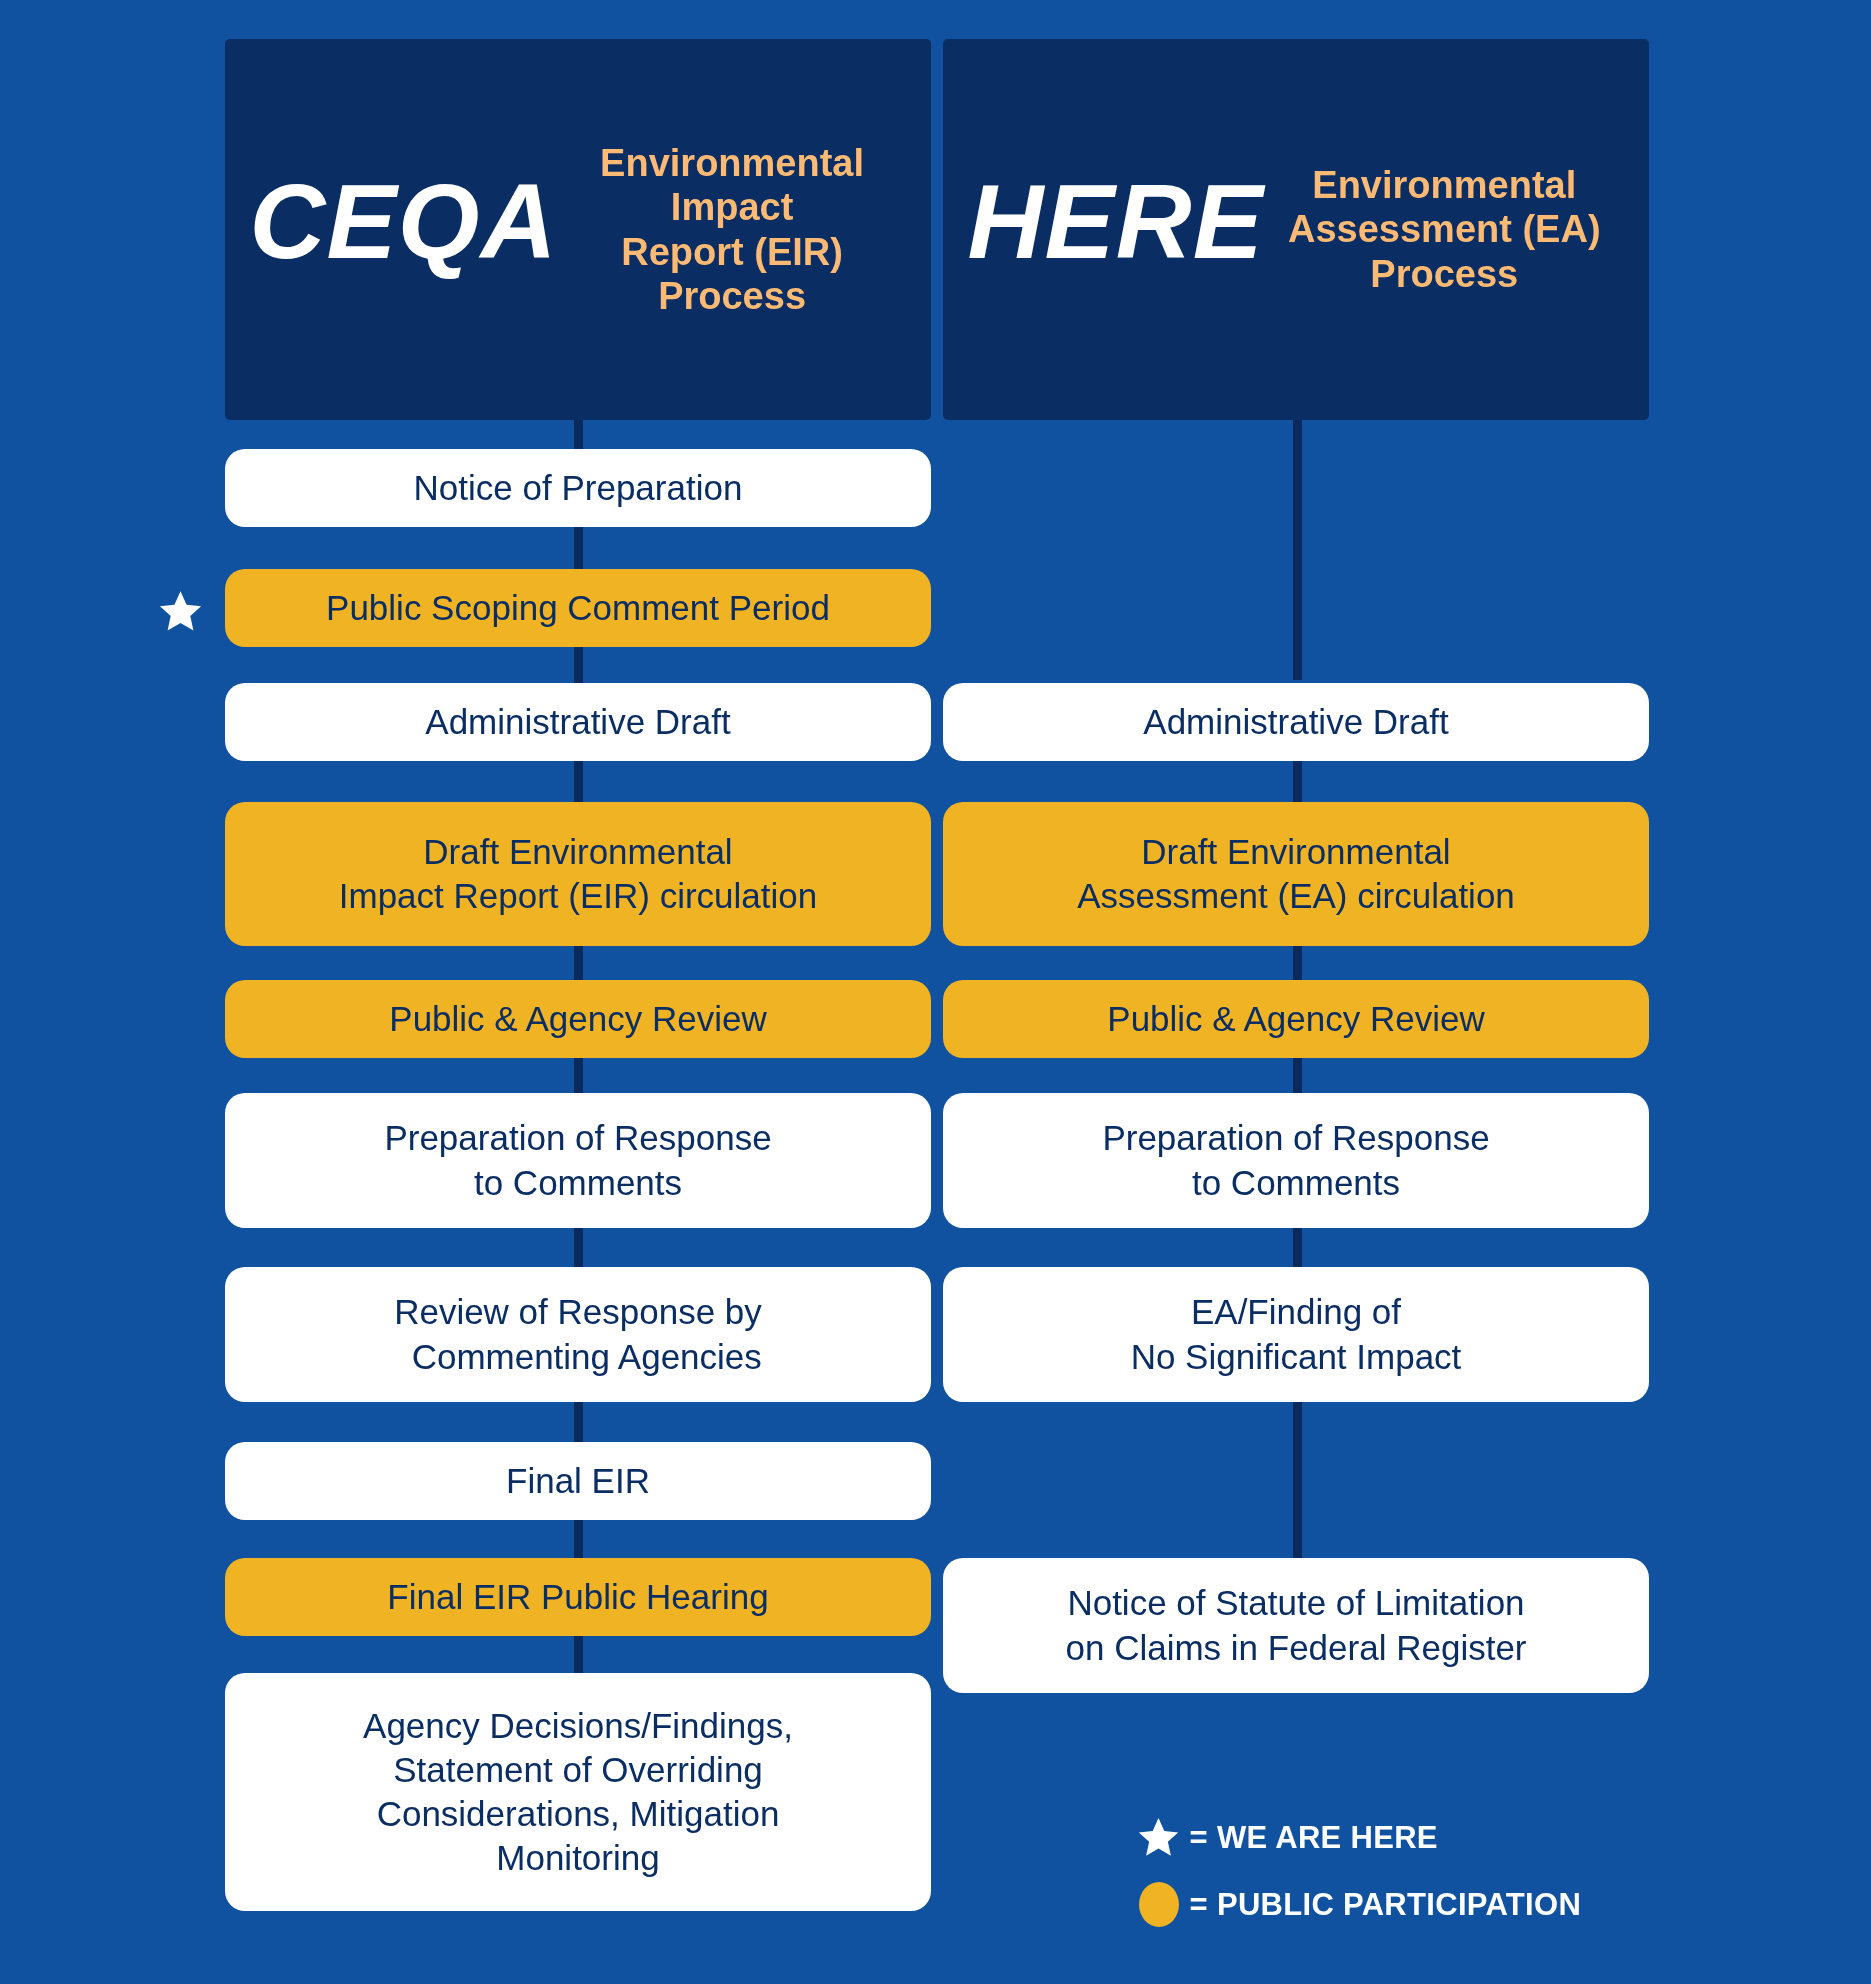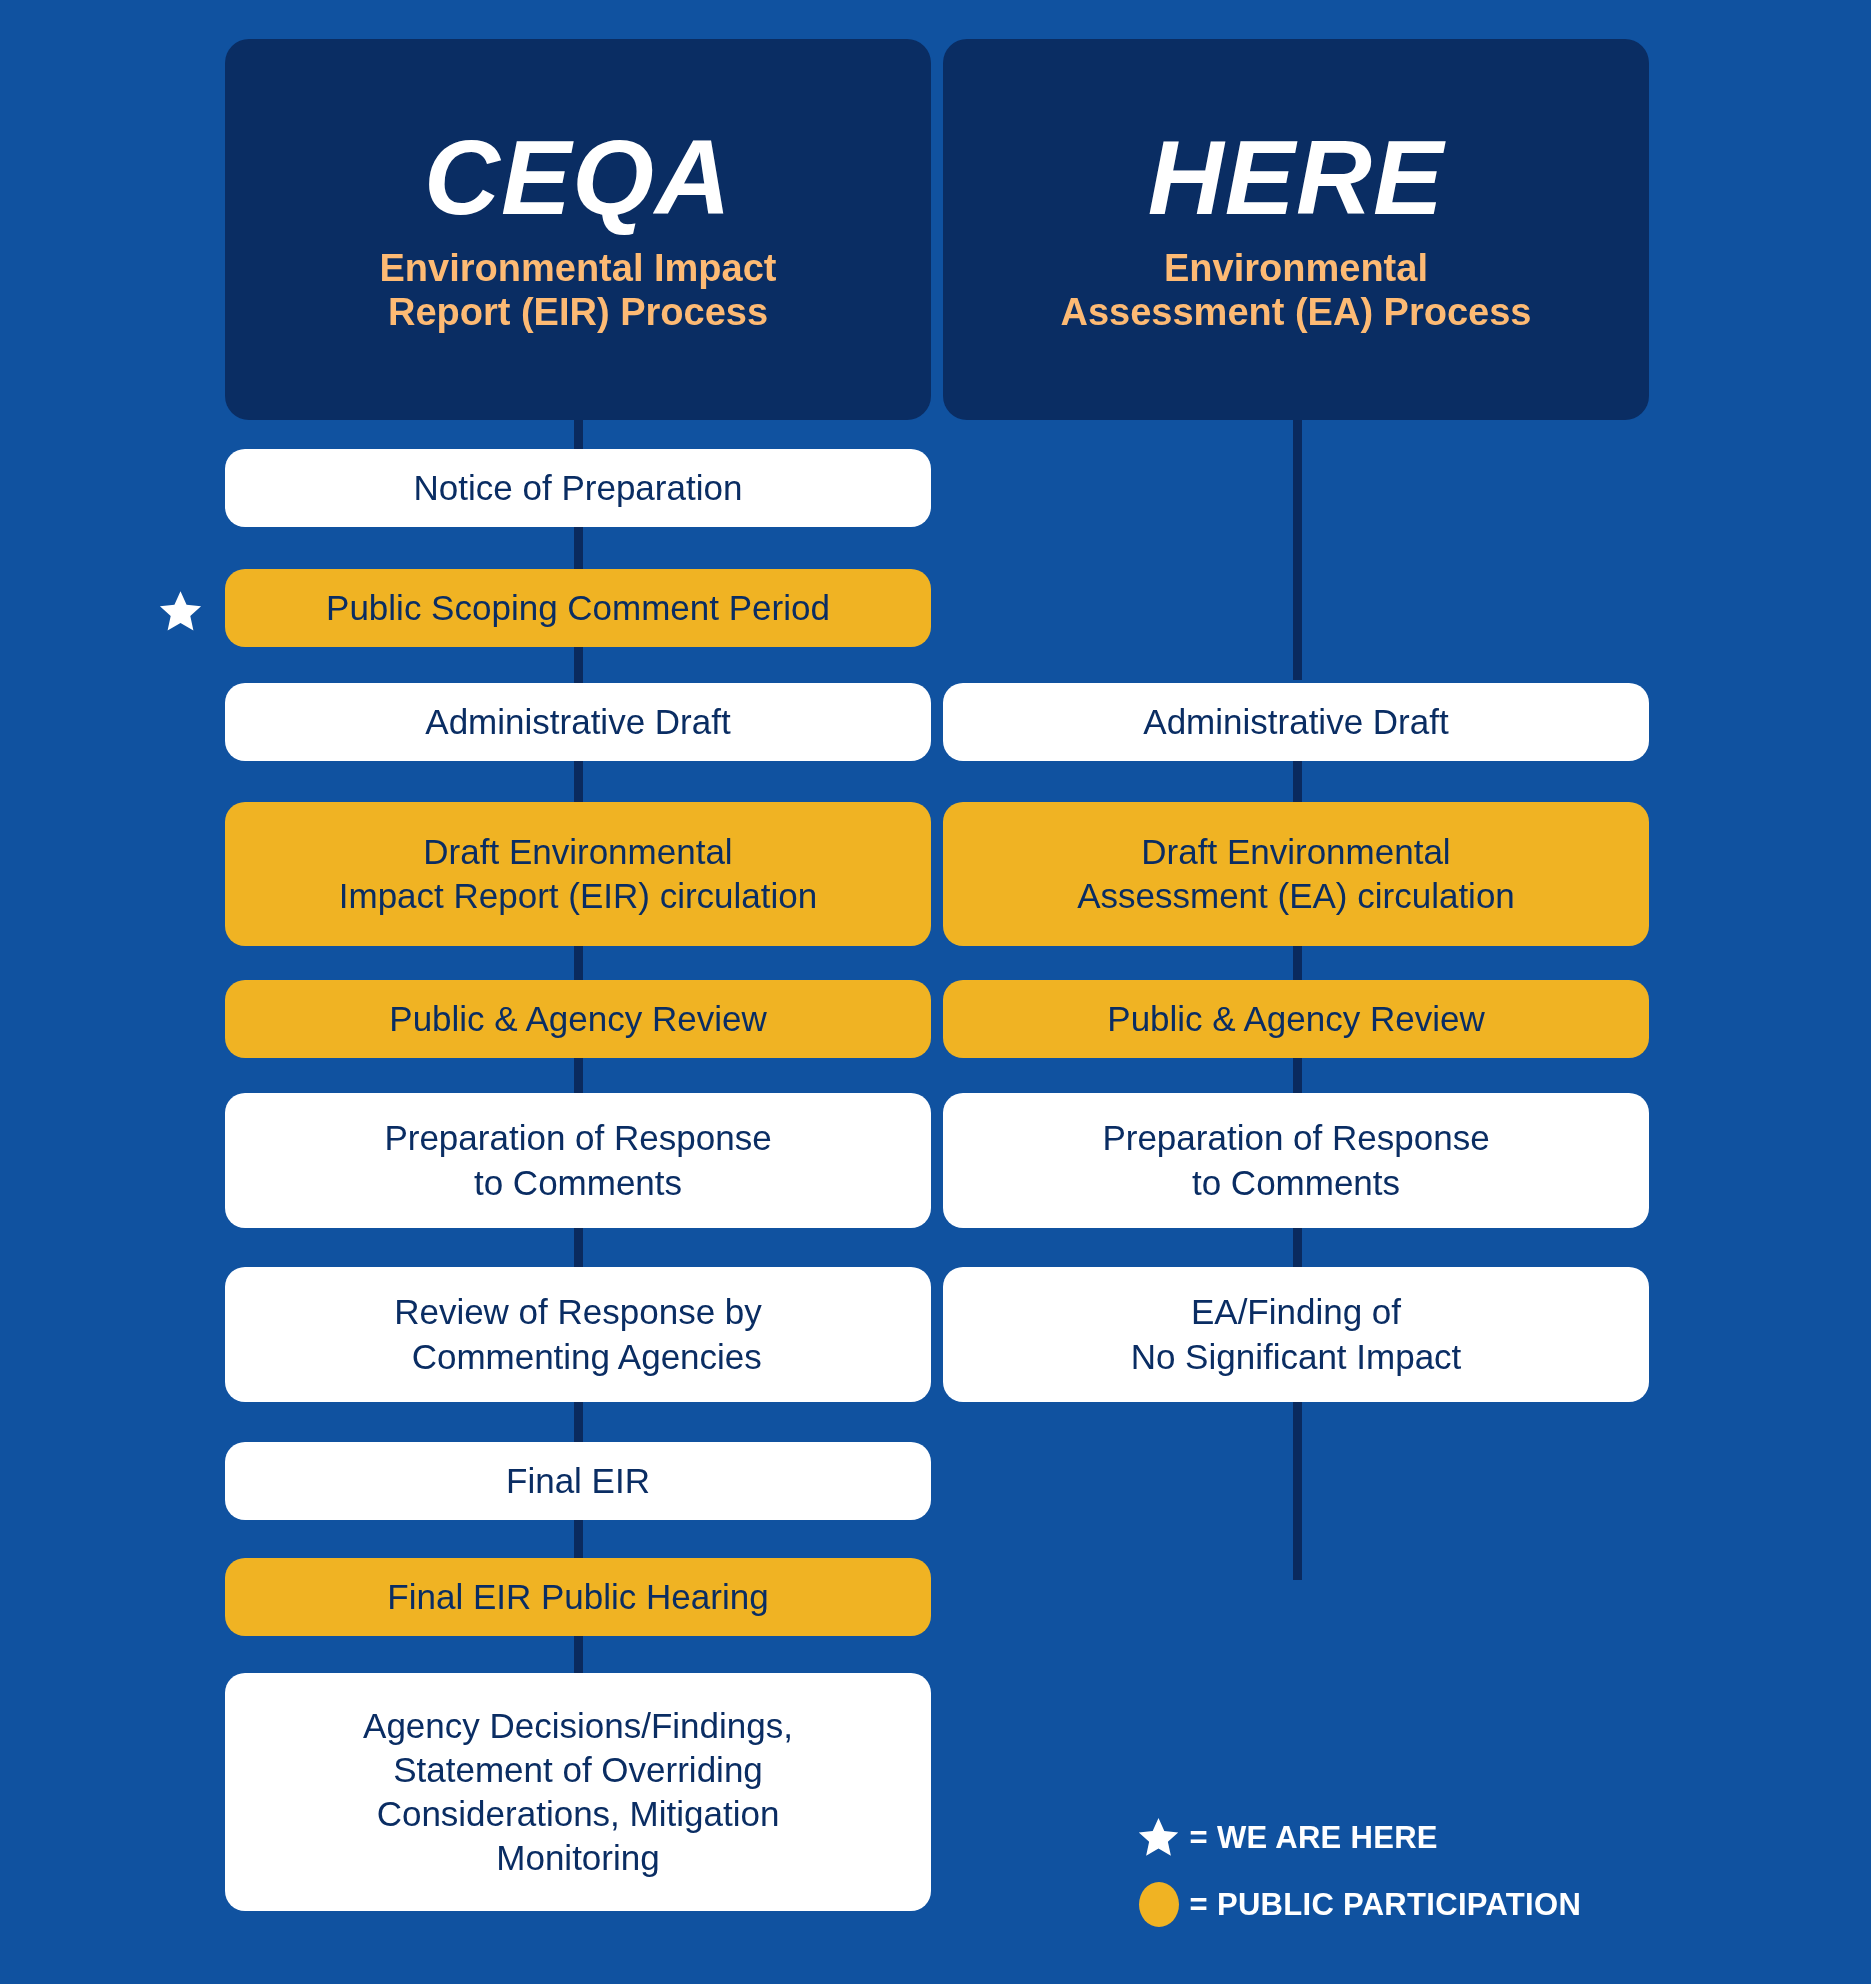--- a/index.html
+++ b/index.html
@@ -34,10 +34,9 @@
   .header-card {
     position: absolute;
     background: #0A2D63;
-    border-radius: 24px;
+    border-radius: 5px;
     z-index: 3;
     display: flex;
-    flex-direction: column;
     align-items: center;
     justify-content: center;
     box-sizing: border-box;

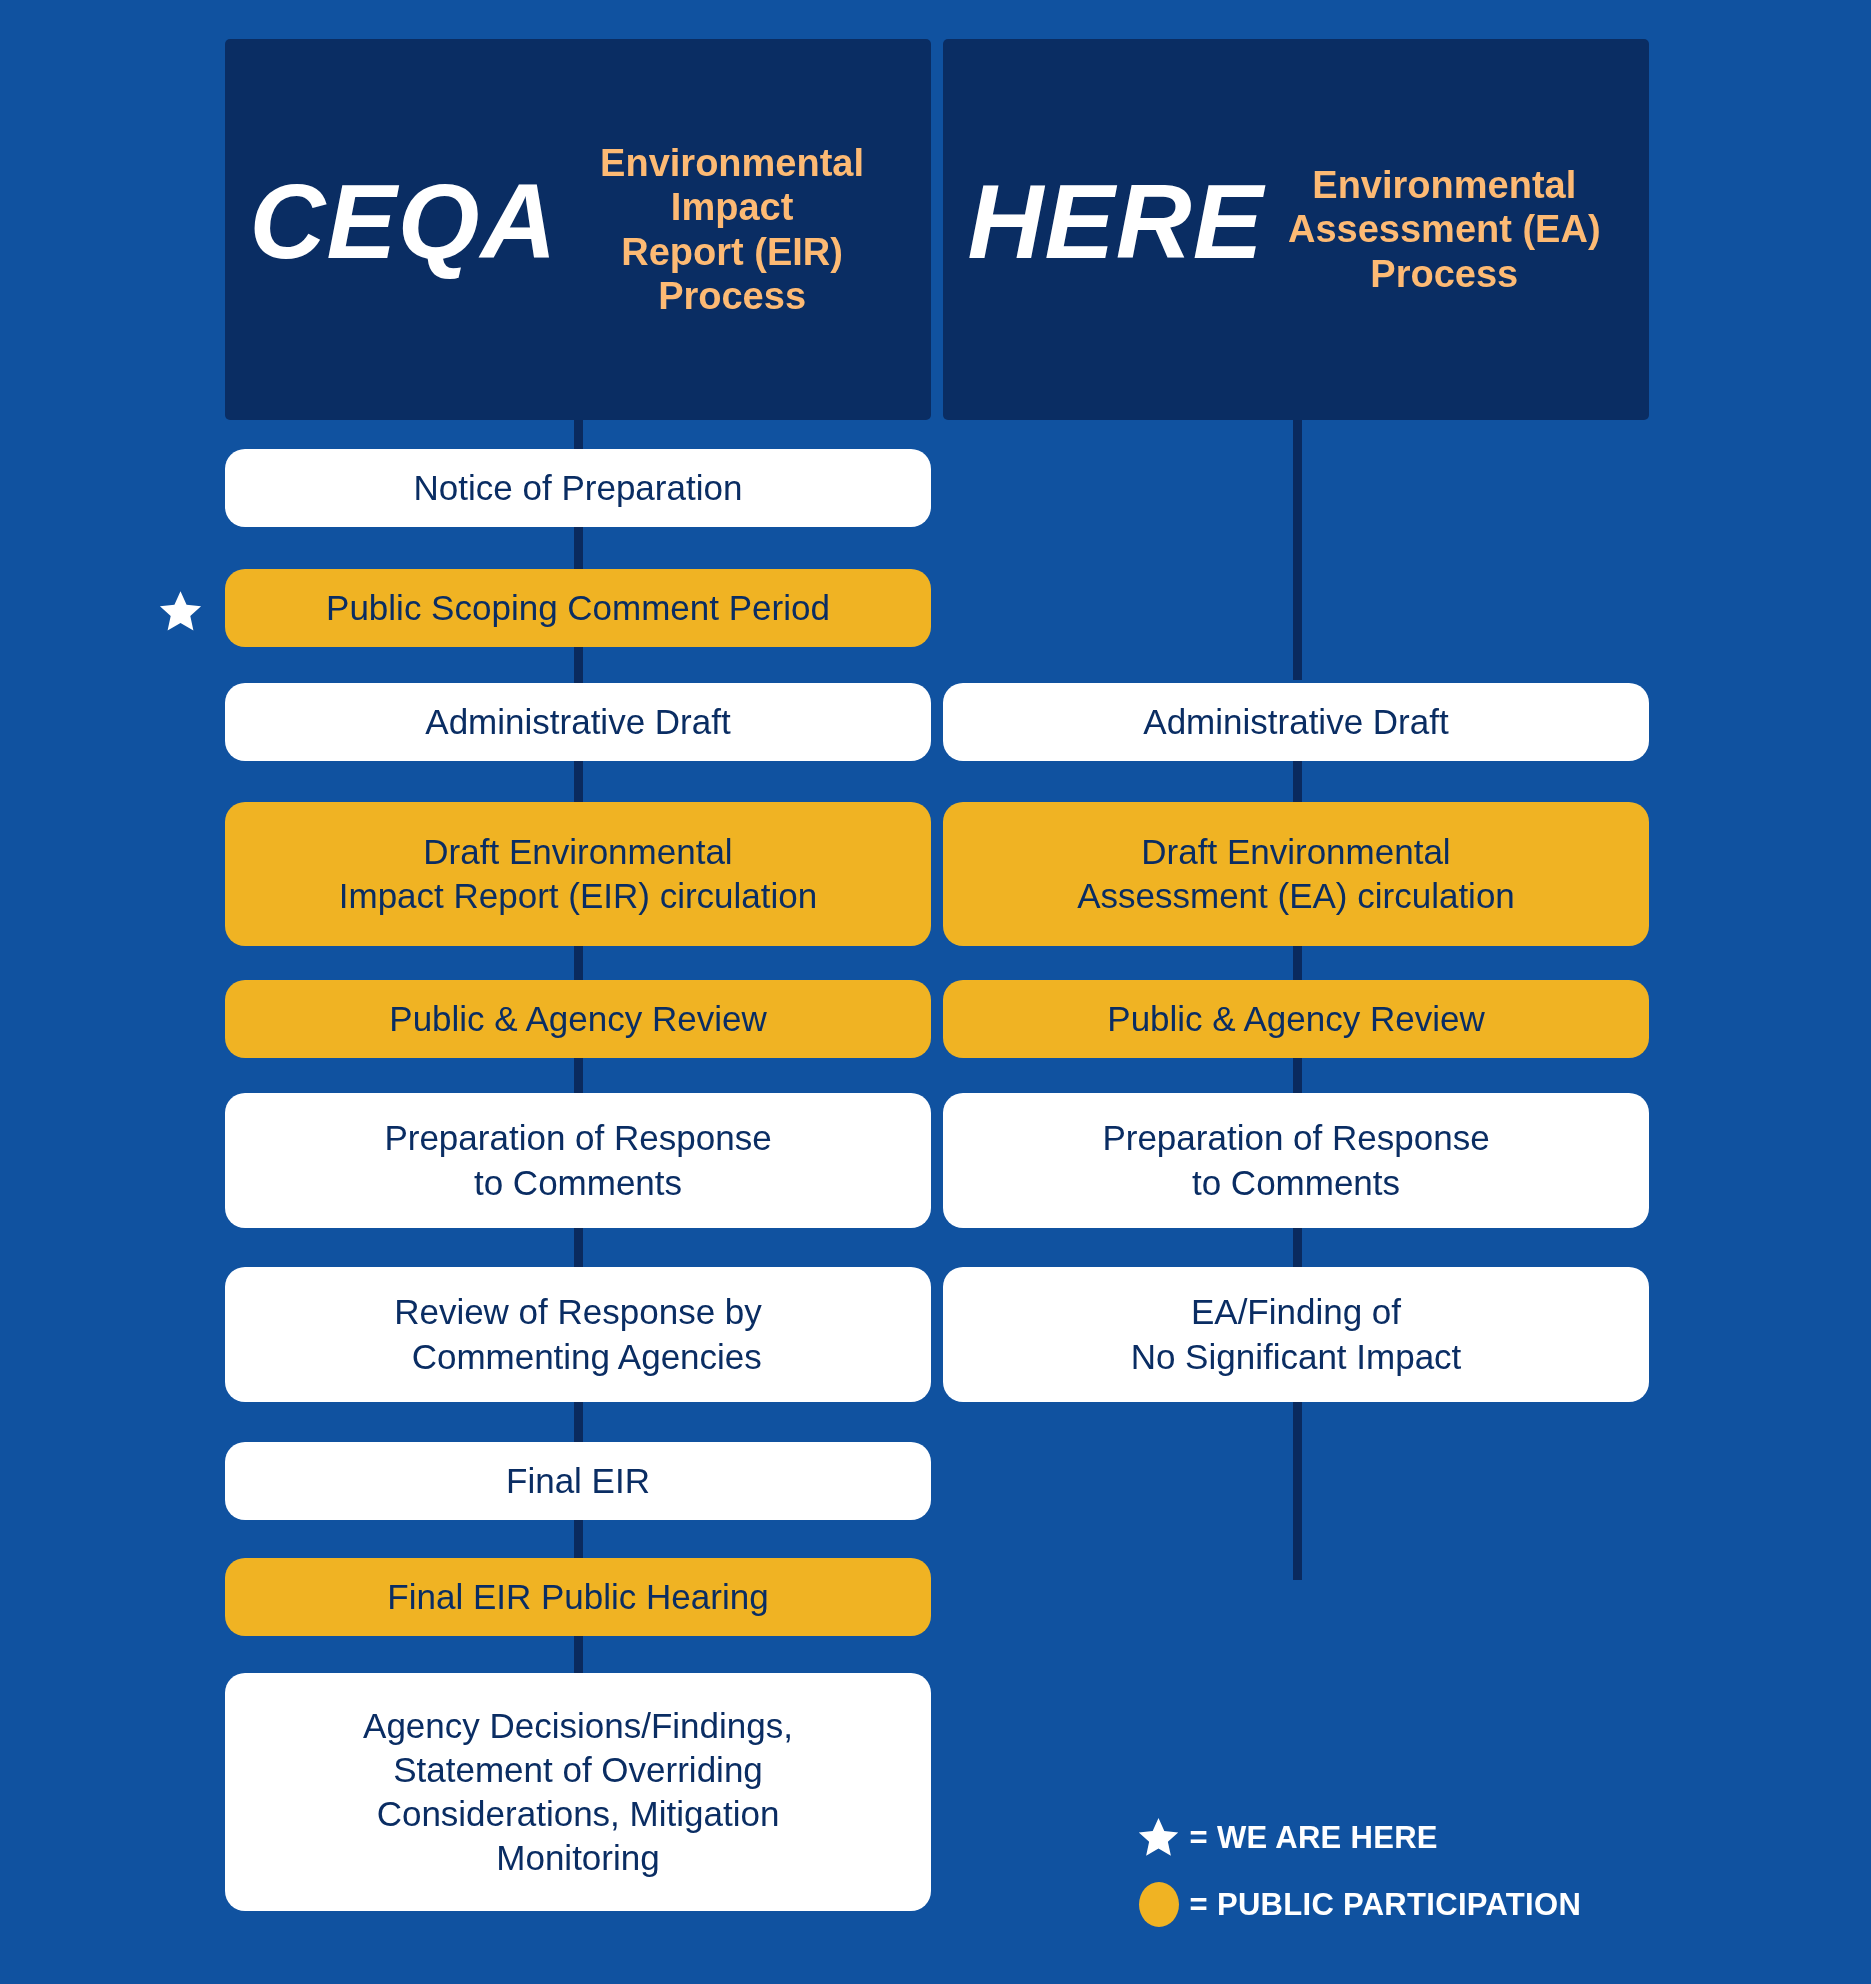--- a/index.html
+++ b/index.html
@@ -240,6 +240,10 @@
 No Significant Impact</span>
   </div>
 
+  <div class="step white" style="left:943px; top:1558px; width:706px; height:135px;">
+    <span style="white-space:pre-line;">Notice of Statute of Limitation
+on Claims in Federal Register</span>
+  </div>
 
   <div class="legend" style="left:1136px; top:1815px;">
     <div class="legend-row">

